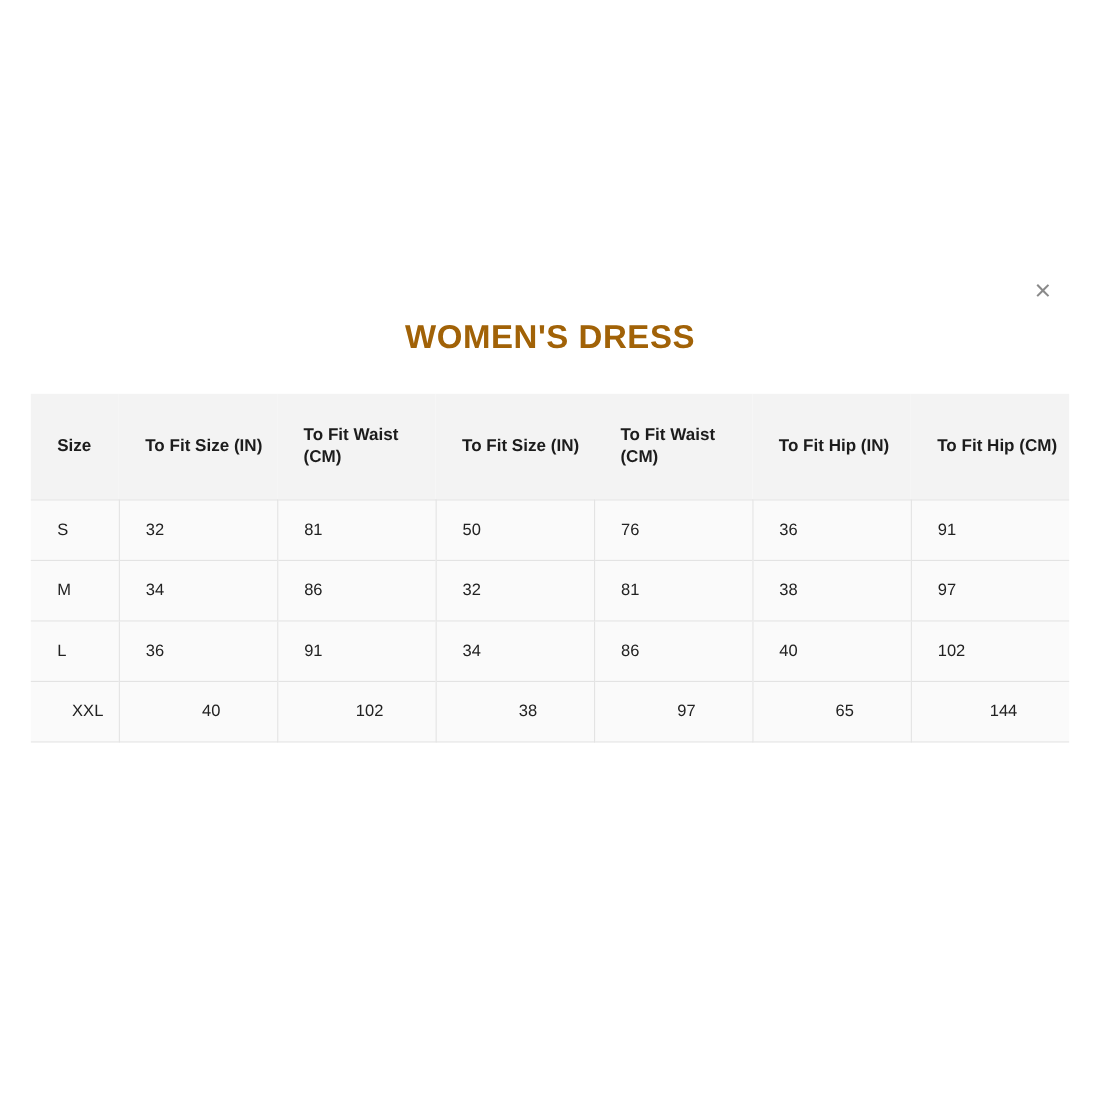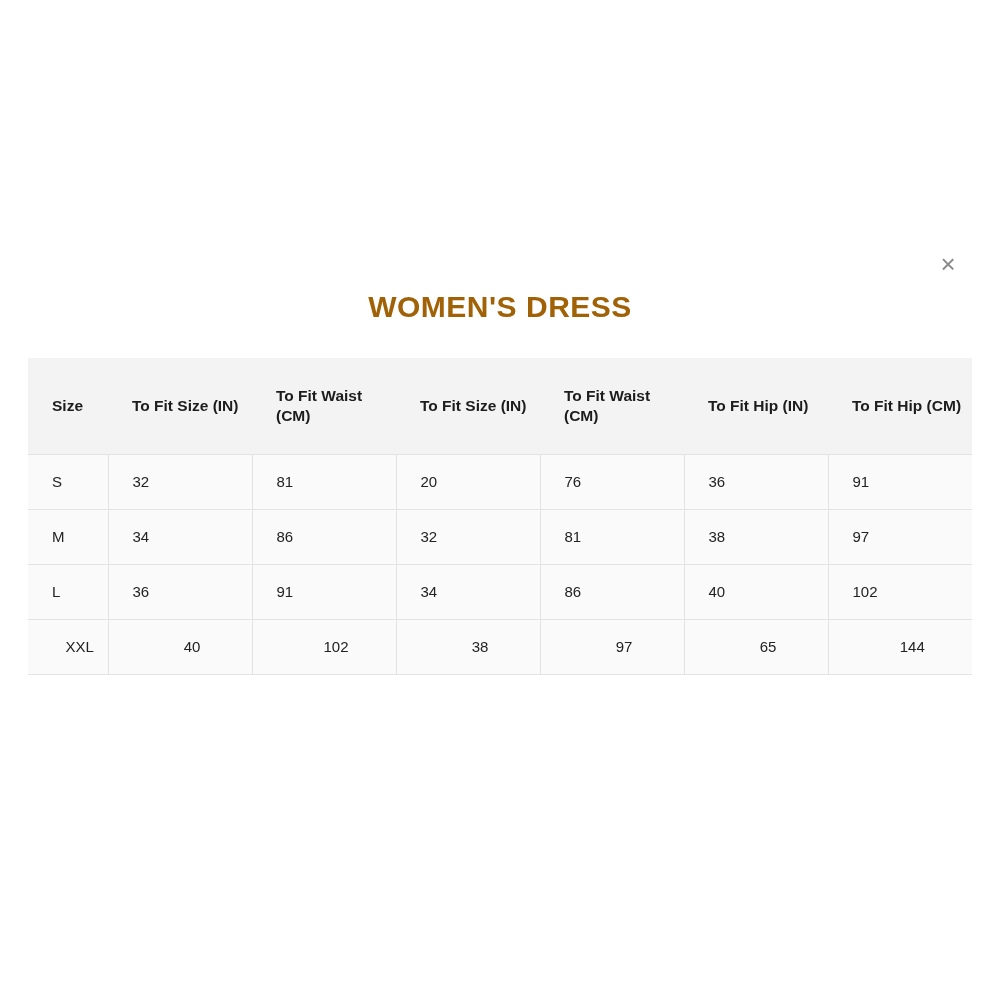--- a/index.html
+++ b/index.html
@@ -133,7 +133,7 @@
           <td>S</td>
           <td>32</td>
           <td>81</td>
-          <td>20</td>
+          <td>50</td>
           <td>76</td>
           <td>36</td>
           <td>91</td>

